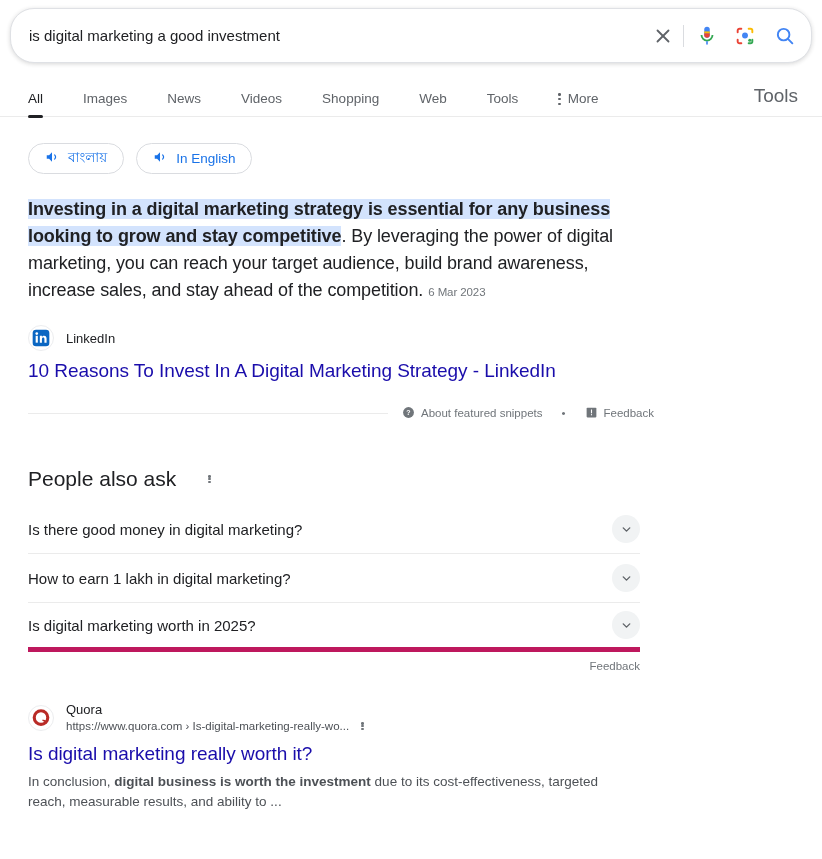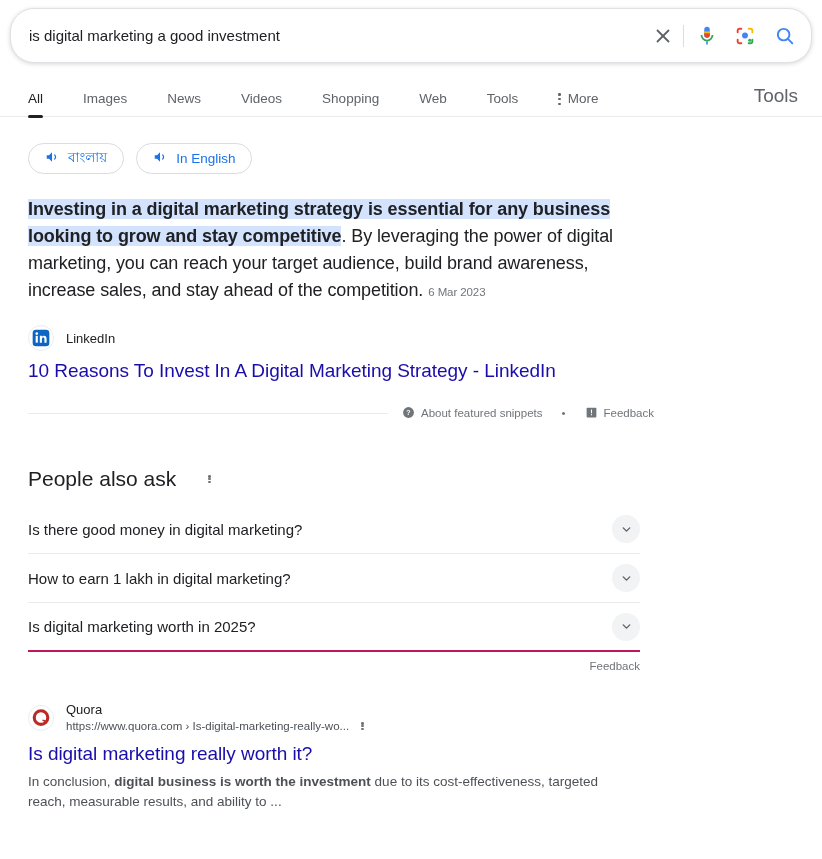--- a/index.html
+++ b/index.html
@@ -193,7 +193,7 @@
     border-bottom: 1px solid #ebebeb;
     cursor: pointer;
   }
-  .paa-item:last-child { border-bottom: 2px solid #be185d; }
+  .paa-item:last-child { border-bottom: 5px solid #be185d; }
   .paa-q {
     font-size: 15px; color: #202124;
     line-height: 21px;

